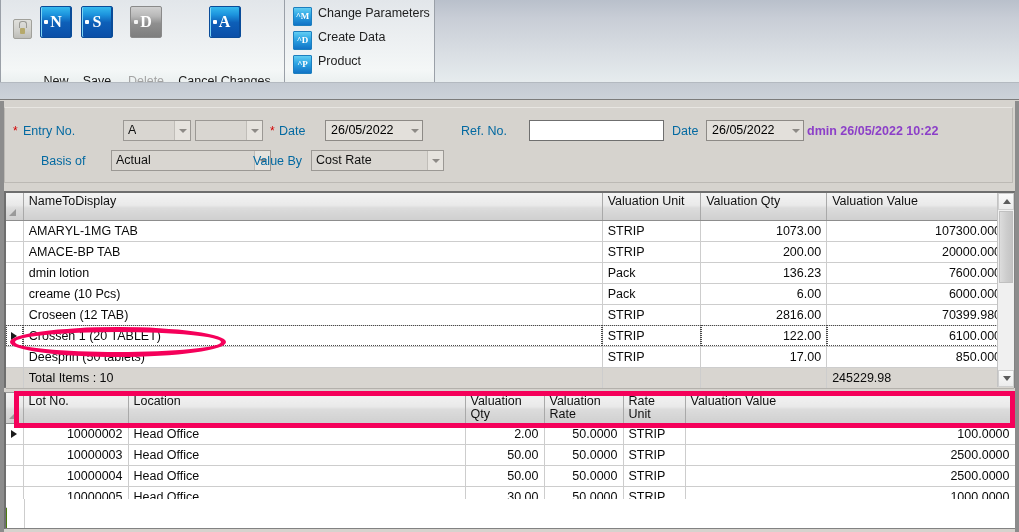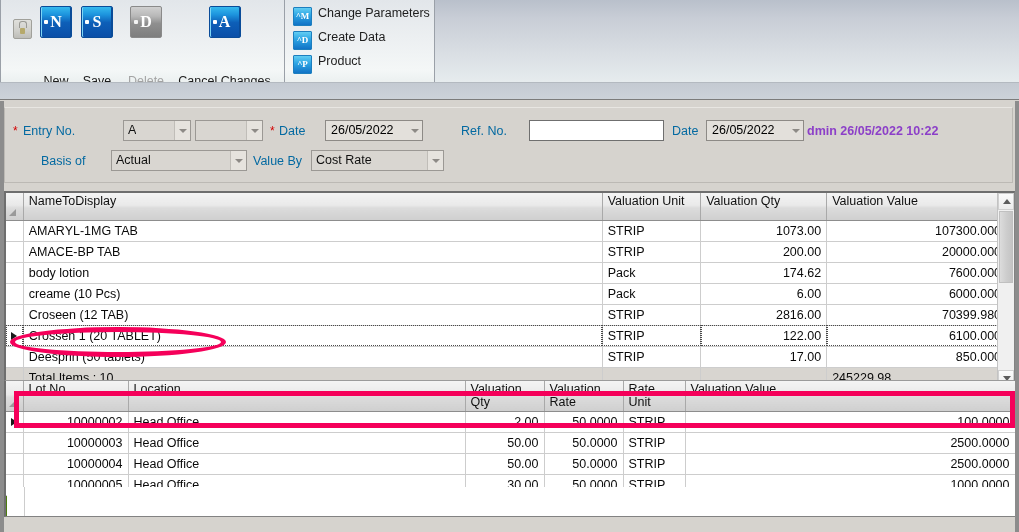--- a/index.html
+++ b/index.html
@@ -520,7 +520,7 @@
       <span class="stamp" style="left:802px; top:16px;">dmin 26/05/2022 10:22</span>
 
       <span class="f-label" style="left:36px; top:46px;">Basis of</span>
-      <div class="combo" style="left:106px; top:42px; width:136px;padding-left:36px;">
+      <div class="combo" style="left:106px; top:42px; width:160px;padding-left:36px;">
         <span class="val">Actual</span>
         <span class="arrow"></span>
       </div>

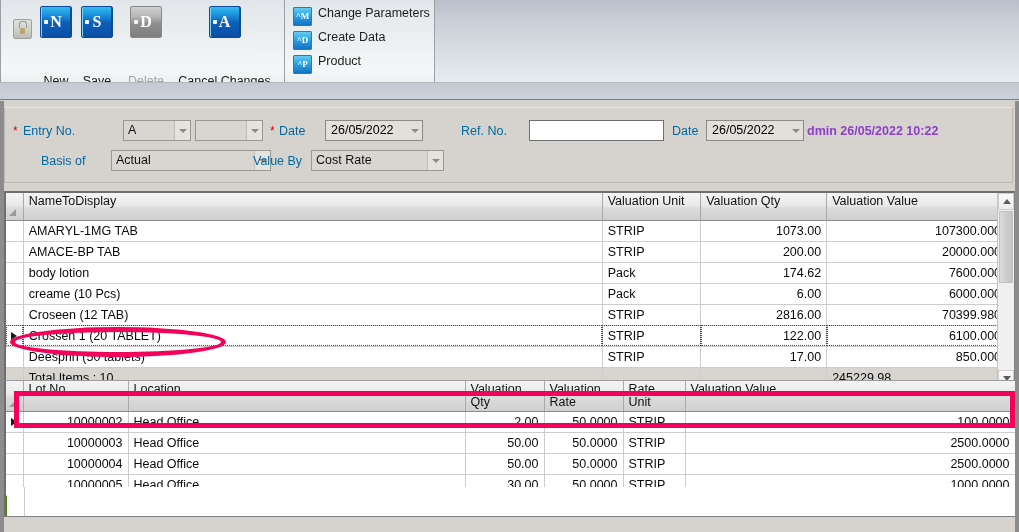--- a/index.html
+++ b/index.html
@@ -568,7 +568,7 @@
         </tr>
         <tr>
           <td class="gutter"></td>
-          <td>body lotion</td>
+          <td>dmin lotion</td>
           <td>Pack</td>
           <td class="num">174.62</td>
           <td class="num">7600.0000</td>

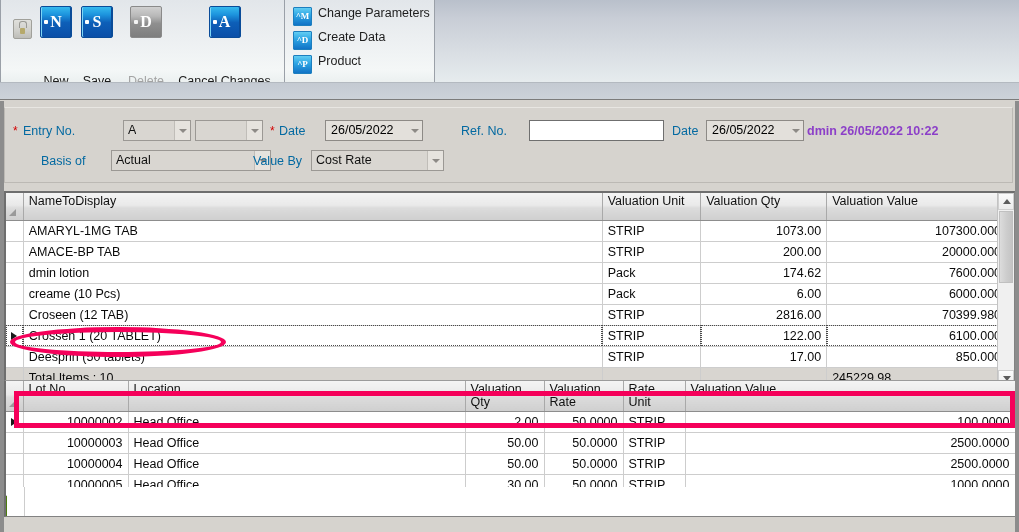--- a/index.html
+++ b/index.html
@@ -570,7 +570,7 @@
           <td class="gutter"></td>
           <td>dmin lotion</td>
           <td>Pack</td>
-          <td class="num">174.62</td>
+          <td class="num">136.23</td>
           <td class="num">7600.0000</td>
         </tr>
         <tr>

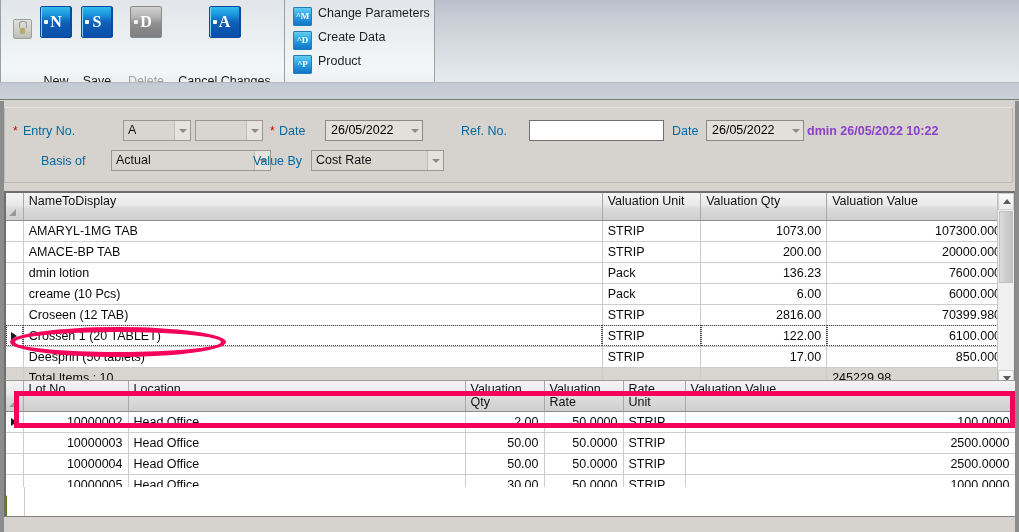--- a/index.html
+++ b/index.html
@@ -279,7 +279,7 @@
     border-left: 2px solid #6e6e6e;
   }
   .grid-detail {
-    left: 4px; top: 380px;
+    left: 4px; top: 392px;
     width: 1011px; height: 137px;
     border-top: 1px solid #9b9b9b;
     border-left: 2px solid #6e6e6e;

